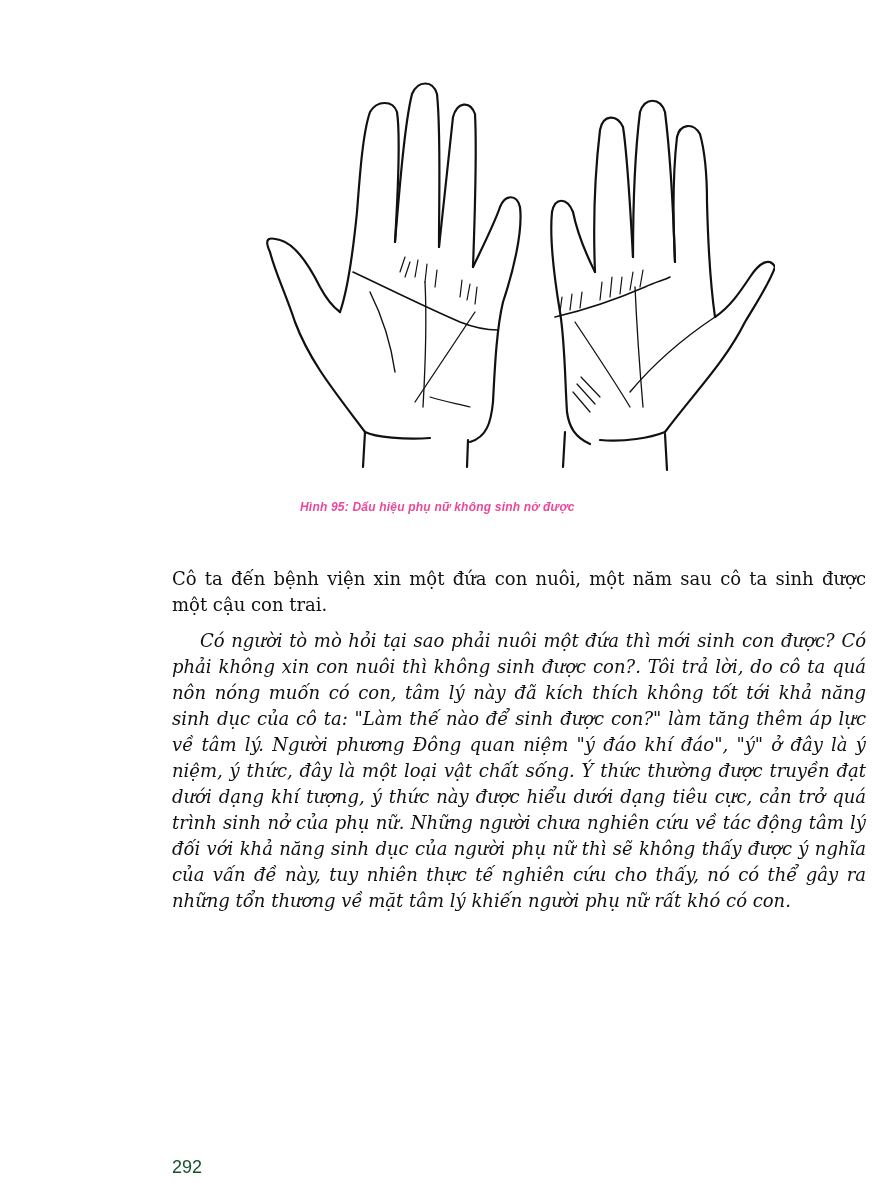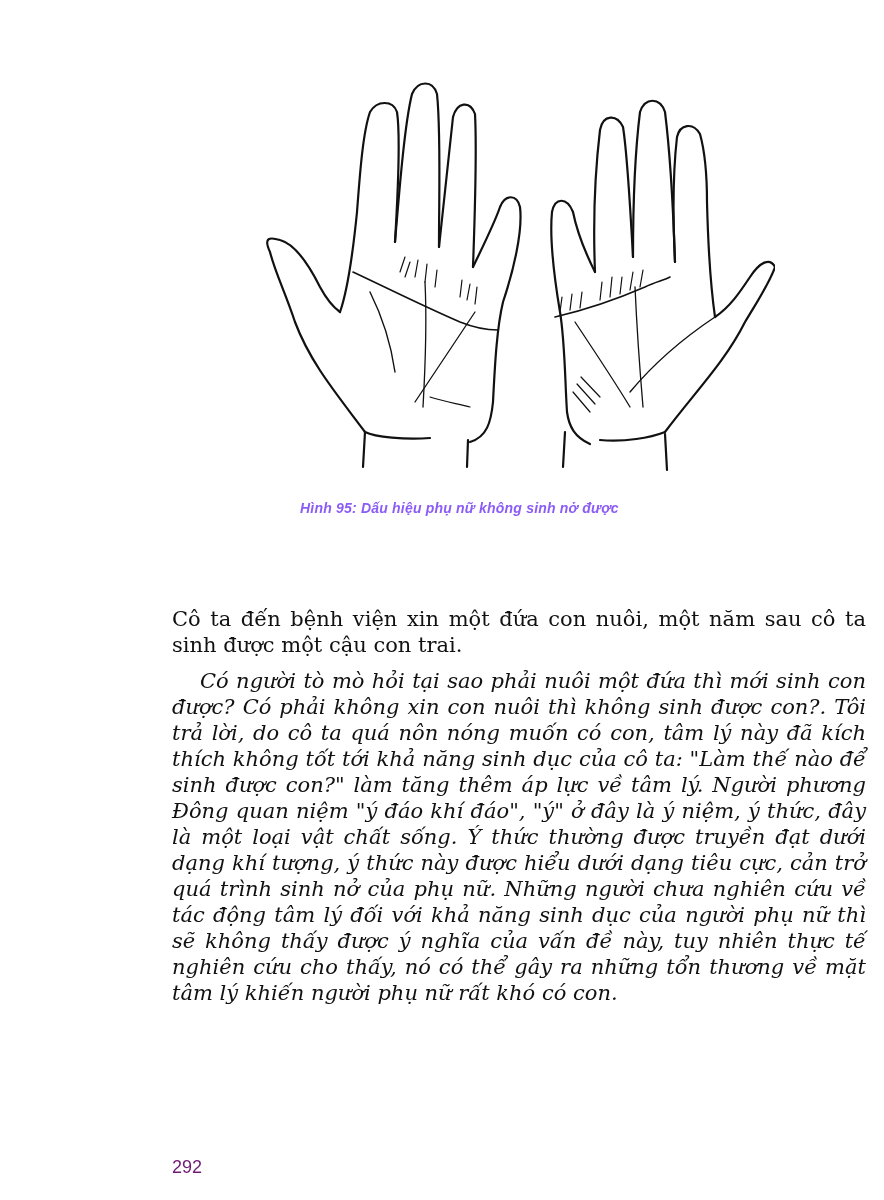--- a/index.html
+++ b/index.html
@@ -6,7 +6,7 @@
   body { width: 884px; height: 1200px; position: relative; overflow: hidden; color: #111; }
   .figure { position: absolute; left: 255px; top: 72px; width: 520px; height: 410px; }
   .figure svg { width: 520px; height: 410px; }
-  .caption { position: absolute; left: 300px; top: 500px; width: 460px; font-family: "Liberation Sans", sans-serif; font-weight: bold; font-style: italic; font-size: 14px; color: #8b5cf6; letter-spacing: 0.2px; }
+  .caption { position: absolute; left: 300px; top: 500px; width: 460px; font-family: "Liberation Sans", sans-serif; font-weight: bold; font-style: italic; font-size: 12px; color: #ec4899; letter-spacing: 0.2px; }
   .body-text { position: absolute; left: 172px; top: 566px; width: 694px; font-family: "DejaVu Serif", serif; font-size: 21px; line-height: 26px; color: #111; text-align: justify; margin-top: 40px; }
   .body-text p { margin: 0 0 10px 0; }
   .body-text p.indent { text-indent: 28px; font-style: italic; }

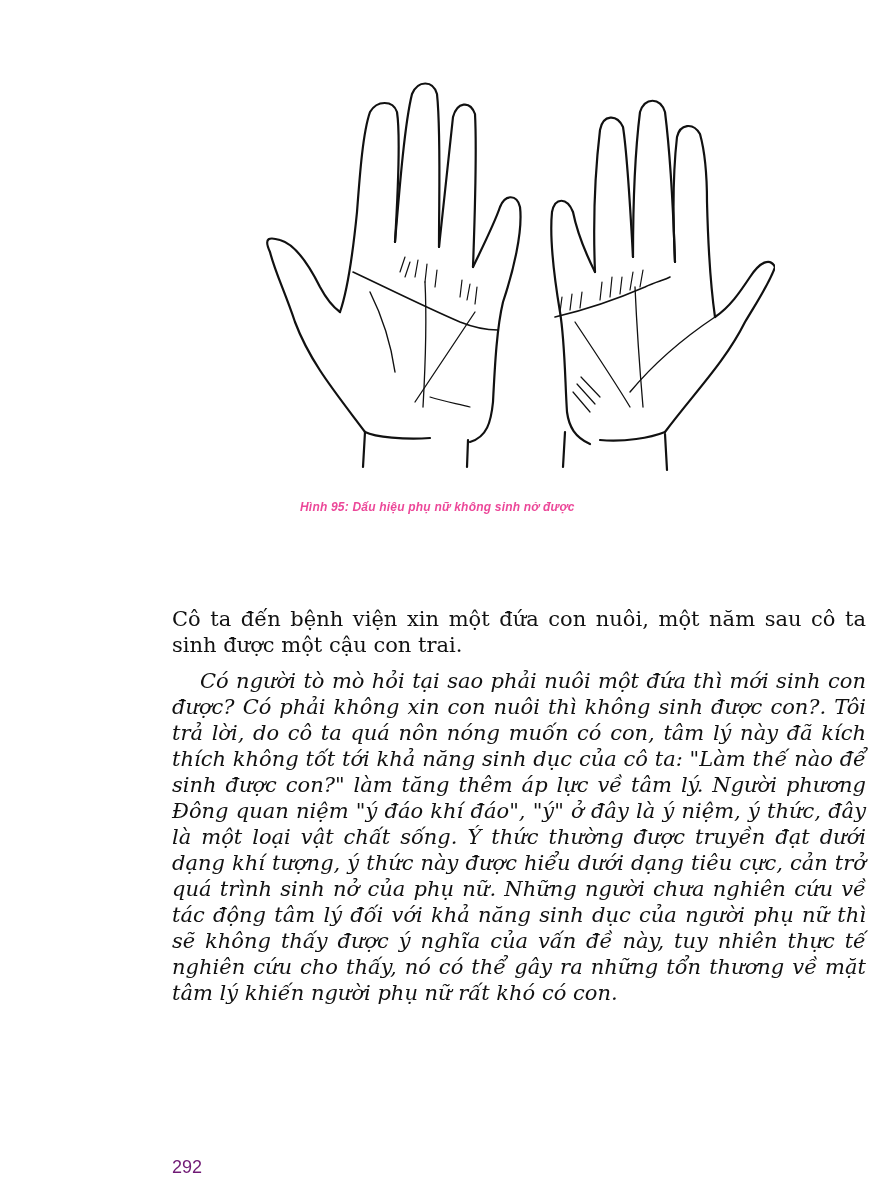--- a/index.html
+++ b/index.html
@@ -7,7 +7,7 @@
   .figure { position: absolute; left: 255px; top: 72px; width: 520px; height: 410px; }
   .figure svg { width: 520px; height: 410px; }
   .caption { position: absolute; left: 300px; top: 500px; width: 460px; font-family: "Liberation Sans", sans-serif; font-weight: bold; font-style: italic; font-size: 12px; color: #ec4899; letter-spacing: 0.2px; }
-  .body-text { position: absolute; left: 172px; top: 566px; width: 694px; font-family: "DejaVu Serif", serif; font-size: 21px; line-height: 26px; color: #111; text-align: justify; margin-top: 40px; }
+  .body-text { position: absolute; left: 172px; top: 566px; width: 694px; font-family: "DejaVu Serif", serif; font-size: 18px; line-height: 26px; color: #111; text-align: justify; }
   .body-text p { margin: 0 0 10px 0; }
   .body-text p.indent { text-indent: 28px; font-style: italic; }
   .page-number { position: absolute; left: 172px; top: 1157px; font-family: "Liberation Sans", sans-serif; font-size: 18px; color: #701a75; }

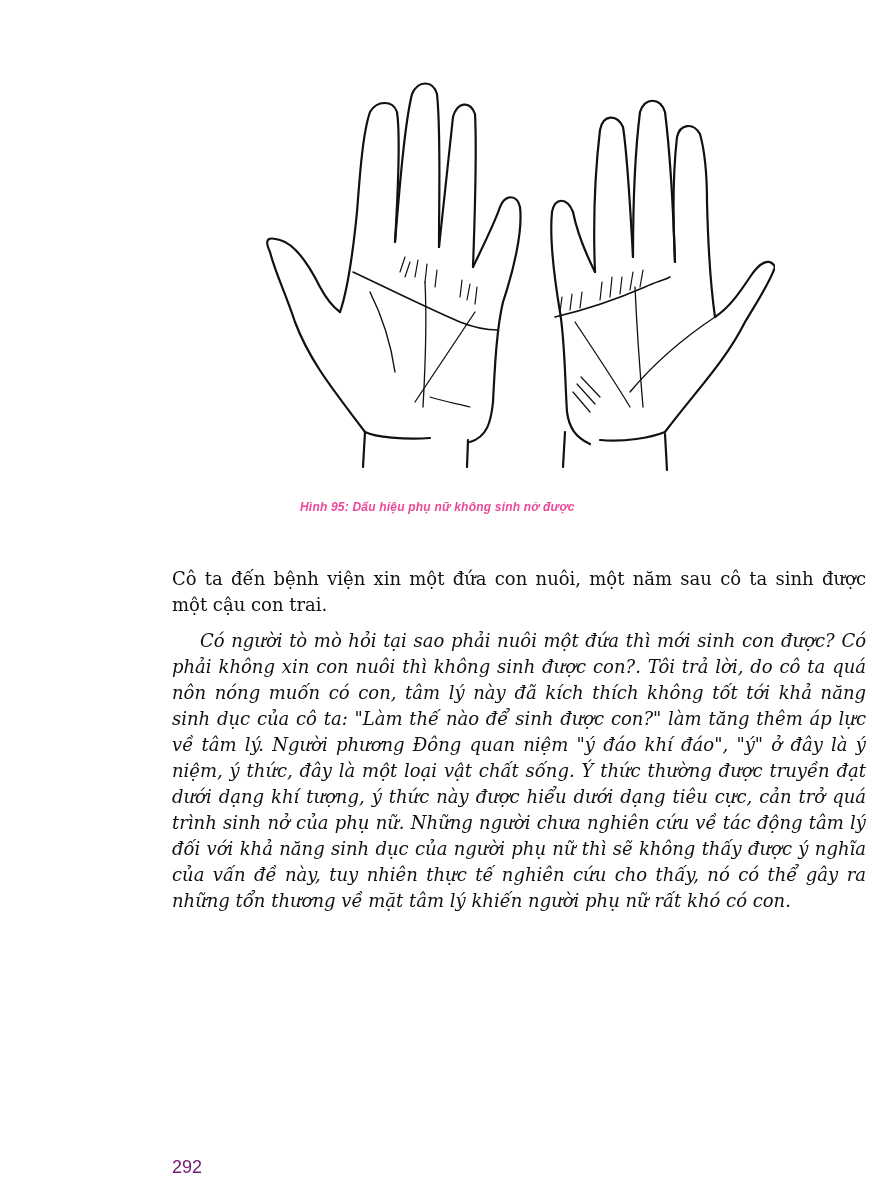--- a/index.html
+++ b/index.html
@@ -10,7 +10,7 @@
   .body-text { position: absolute; left: 172px; top: 566px; width: 694px; font-family: "DejaVu Serif", serif; font-size: 18px; line-height: 26px; color: #111; text-align: justify; }
   .body-text p { margin: 0 0 10px 0; }
   .body-text p.indent { text-indent: 28px; font-style: italic; }
-  .page-number { position: absolute; left: 172px; top: 1157px; font-family: "Liberation Sans", sans-serif; font-size: 18px; color: #701a75; }
+  .page-number { position: absolute; left: 172px; top: 1157px; font-family: "Liberation Sans", sans-serif; font-size: 18px; color: #14532d; }
 </style>
 </head>
 <body>

